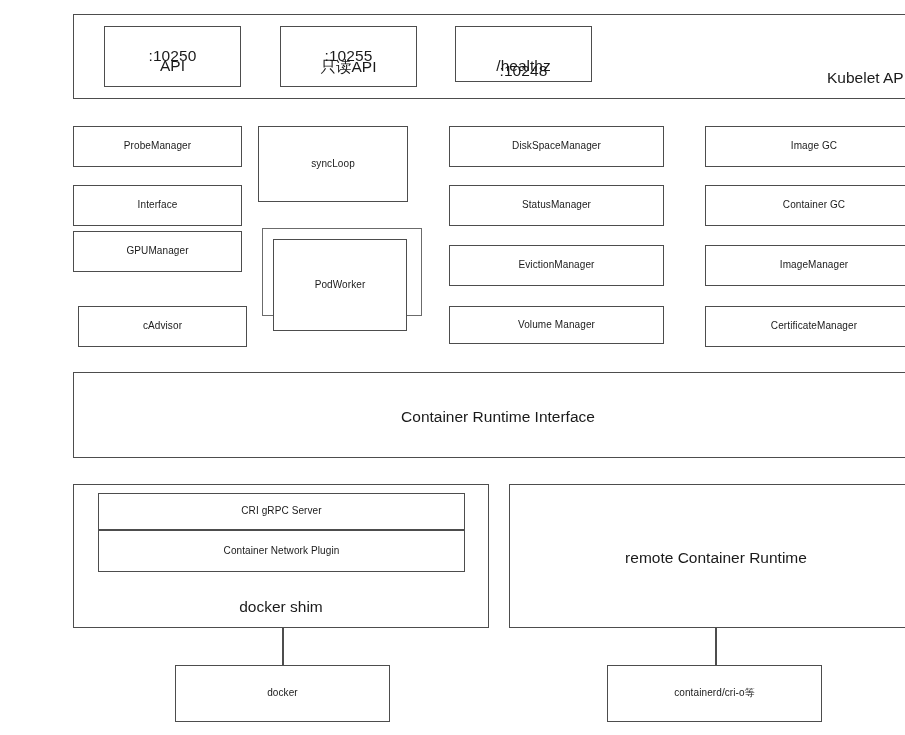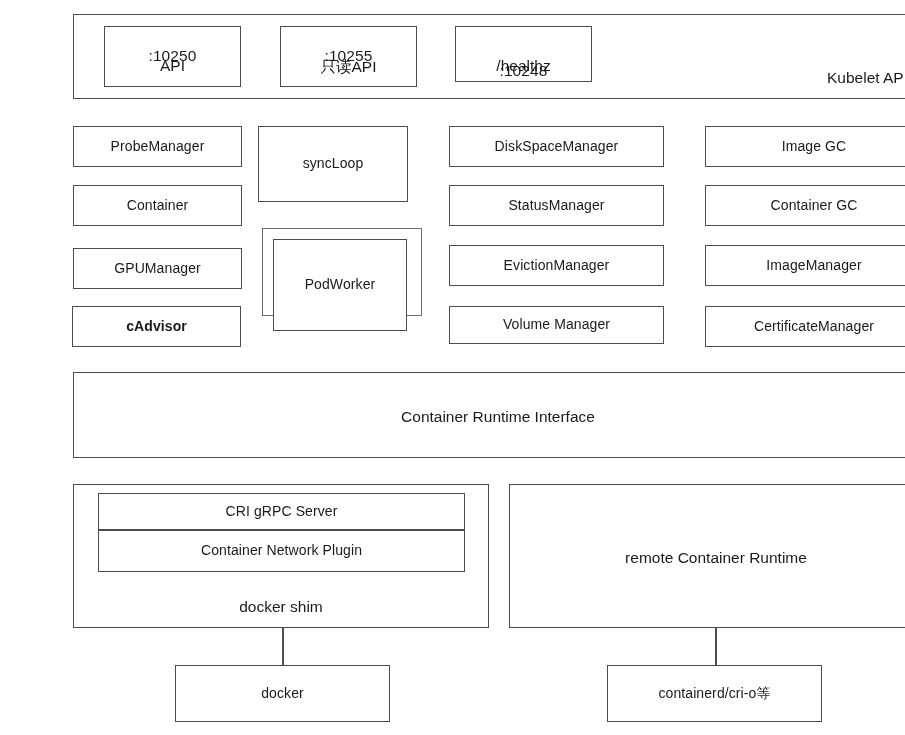--- a/index.html
+++ b/index.html
@@ -27,7 +27,7 @@
     align-items: center;
     justify-content: center;
     text-align: center;
-    font-size: 14px;
+    font-size: 10px;
     line-height: 1.22;
     letter-spacing: 0.1px;
     white-space: pre-line;

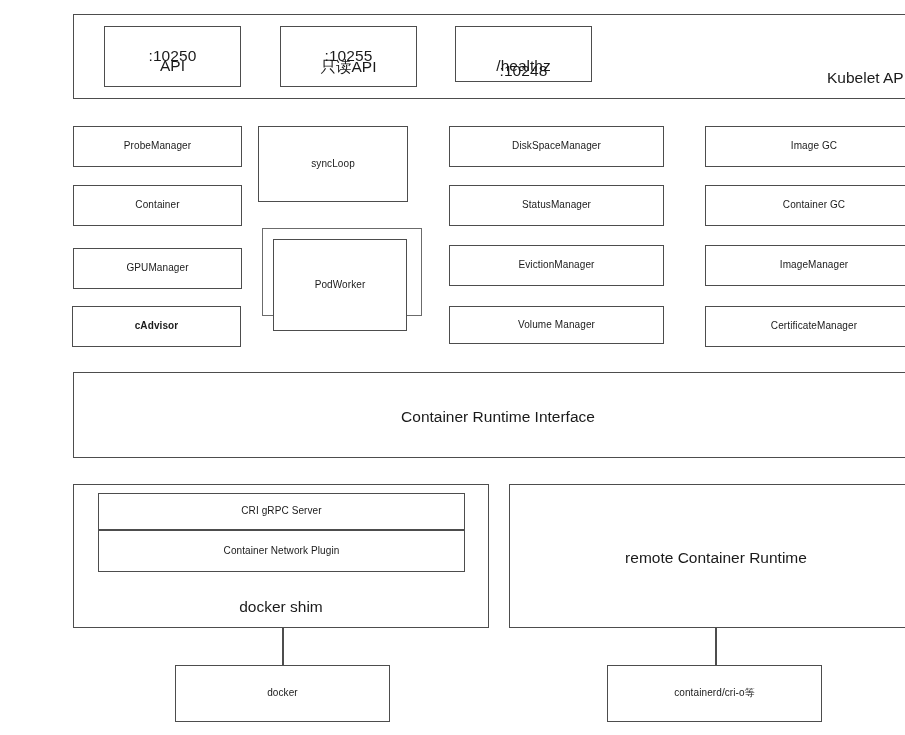--- a/index.html
+++ b/index.html
@@ -86,7 +86,7 @@
     <span>ProbeManager</span>
   </div>
   <div class="box" style="left:27px; top:185px; width:169px; height:41px;">
-    <span>Container</span>
+    <span>Interface</span>
   </div>
   <div class="box" style="left:27px; top:248px; width:169px; height:41px;">
     <span>GPUManager</span>

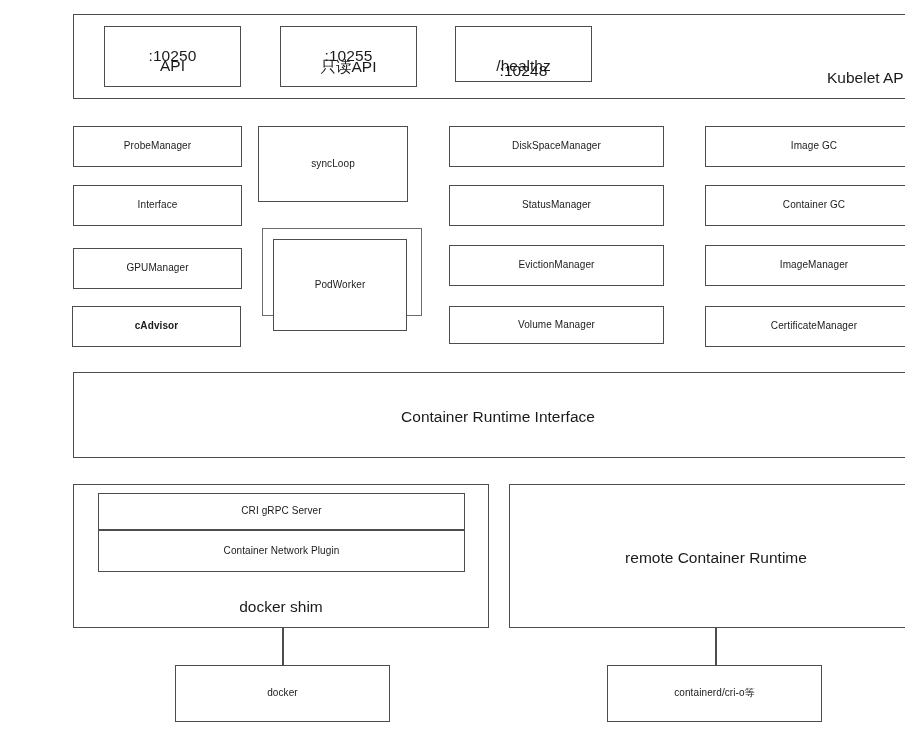--- a/index.html
+++ b/index.html
@@ -88,7 +88,7 @@
   <div class="box" style="left:27px; top:185px; width:169px; height:41px;">
     <span>Interface</span>
   </div>
-  <div class="box" style="left:27px; top:248px; width:169px; height:41px;">
+  <div class="box" style="left:27px; top:231px; width:169px; height:41px;">
     <span>GPUManager</span>
   </div>
   <div class="box" style="left:26px; top:306px; width:169px; height:41px;font-weight:bold;">

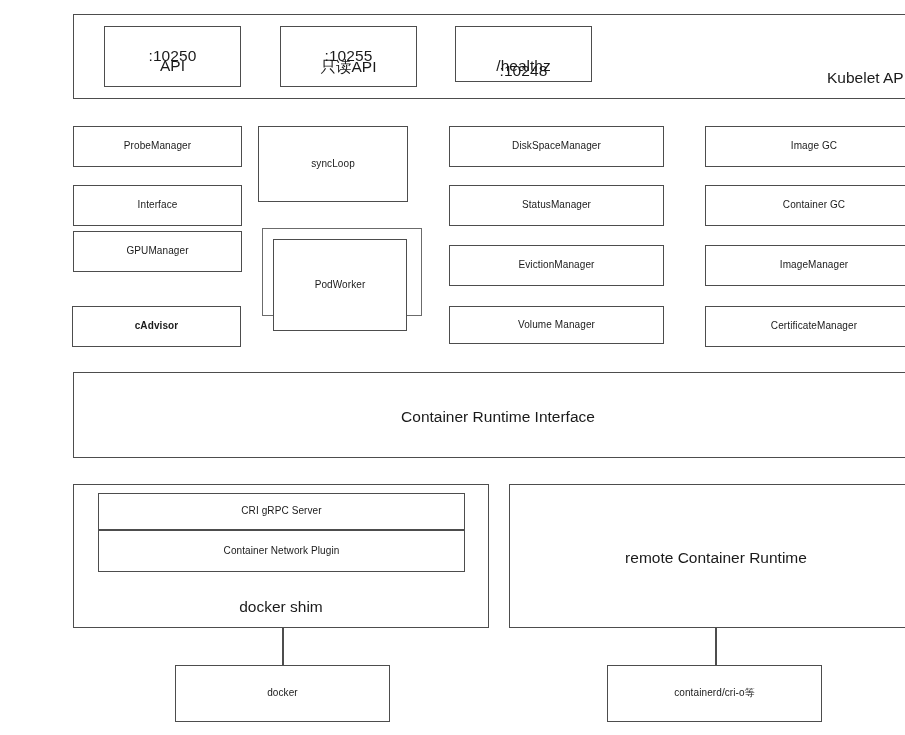--- a/index.html
+++ b/index.html
@@ -91,7 +91,7 @@
   <div class="box" style="left:27px; top:231px; width:169px; height:41px;">
     <span>GPUManager</span>
   </div>
-  <div class="box" style="left:26px; top:306px; width:169px; height:41px;font-weight:bold;">
+  <div class="box" style="left:32px; top:306px; width:169px; height:41px;">
     <span>cAdvisor</span>
   </div>
 

